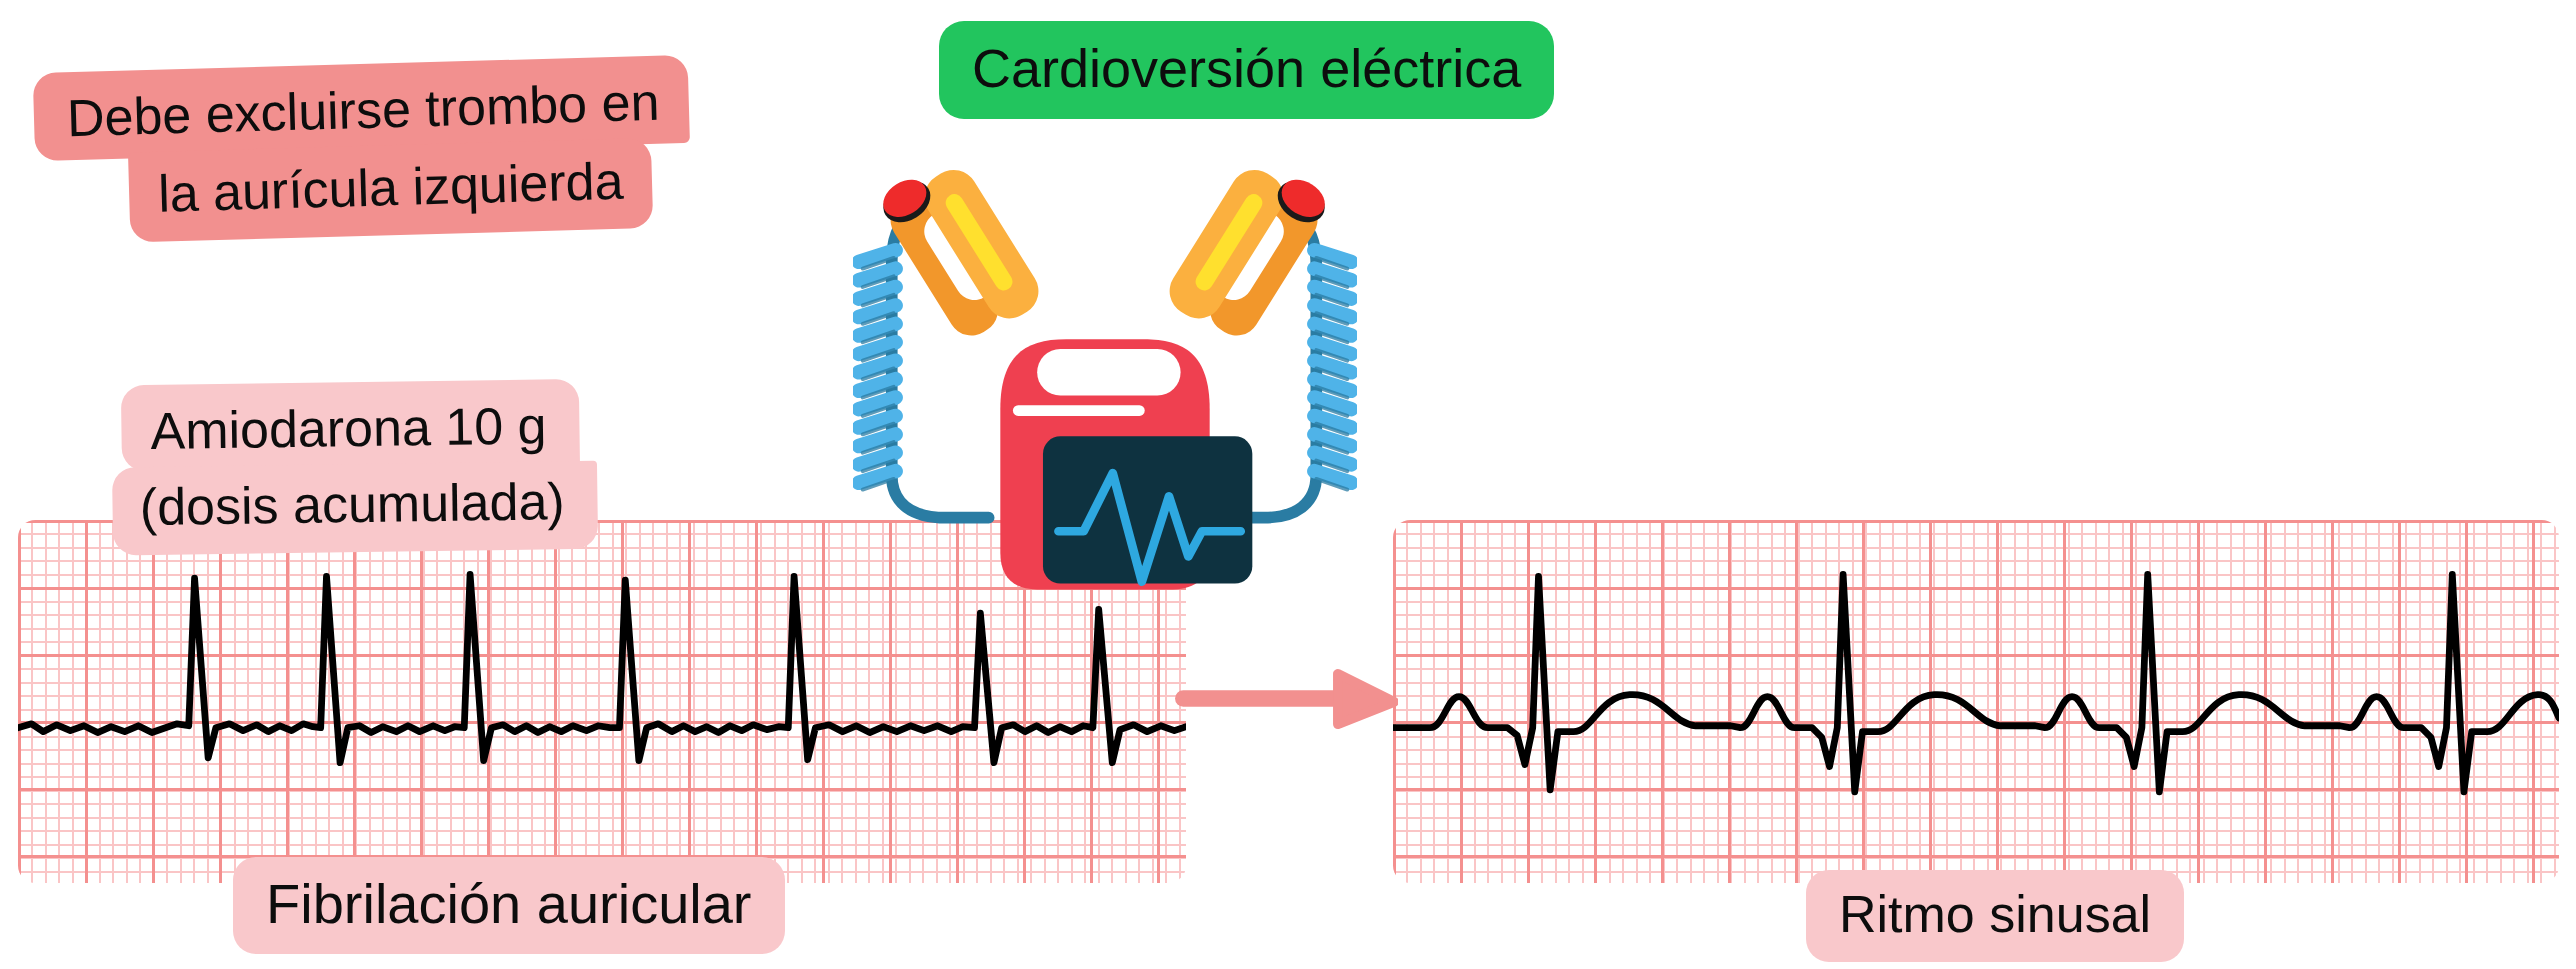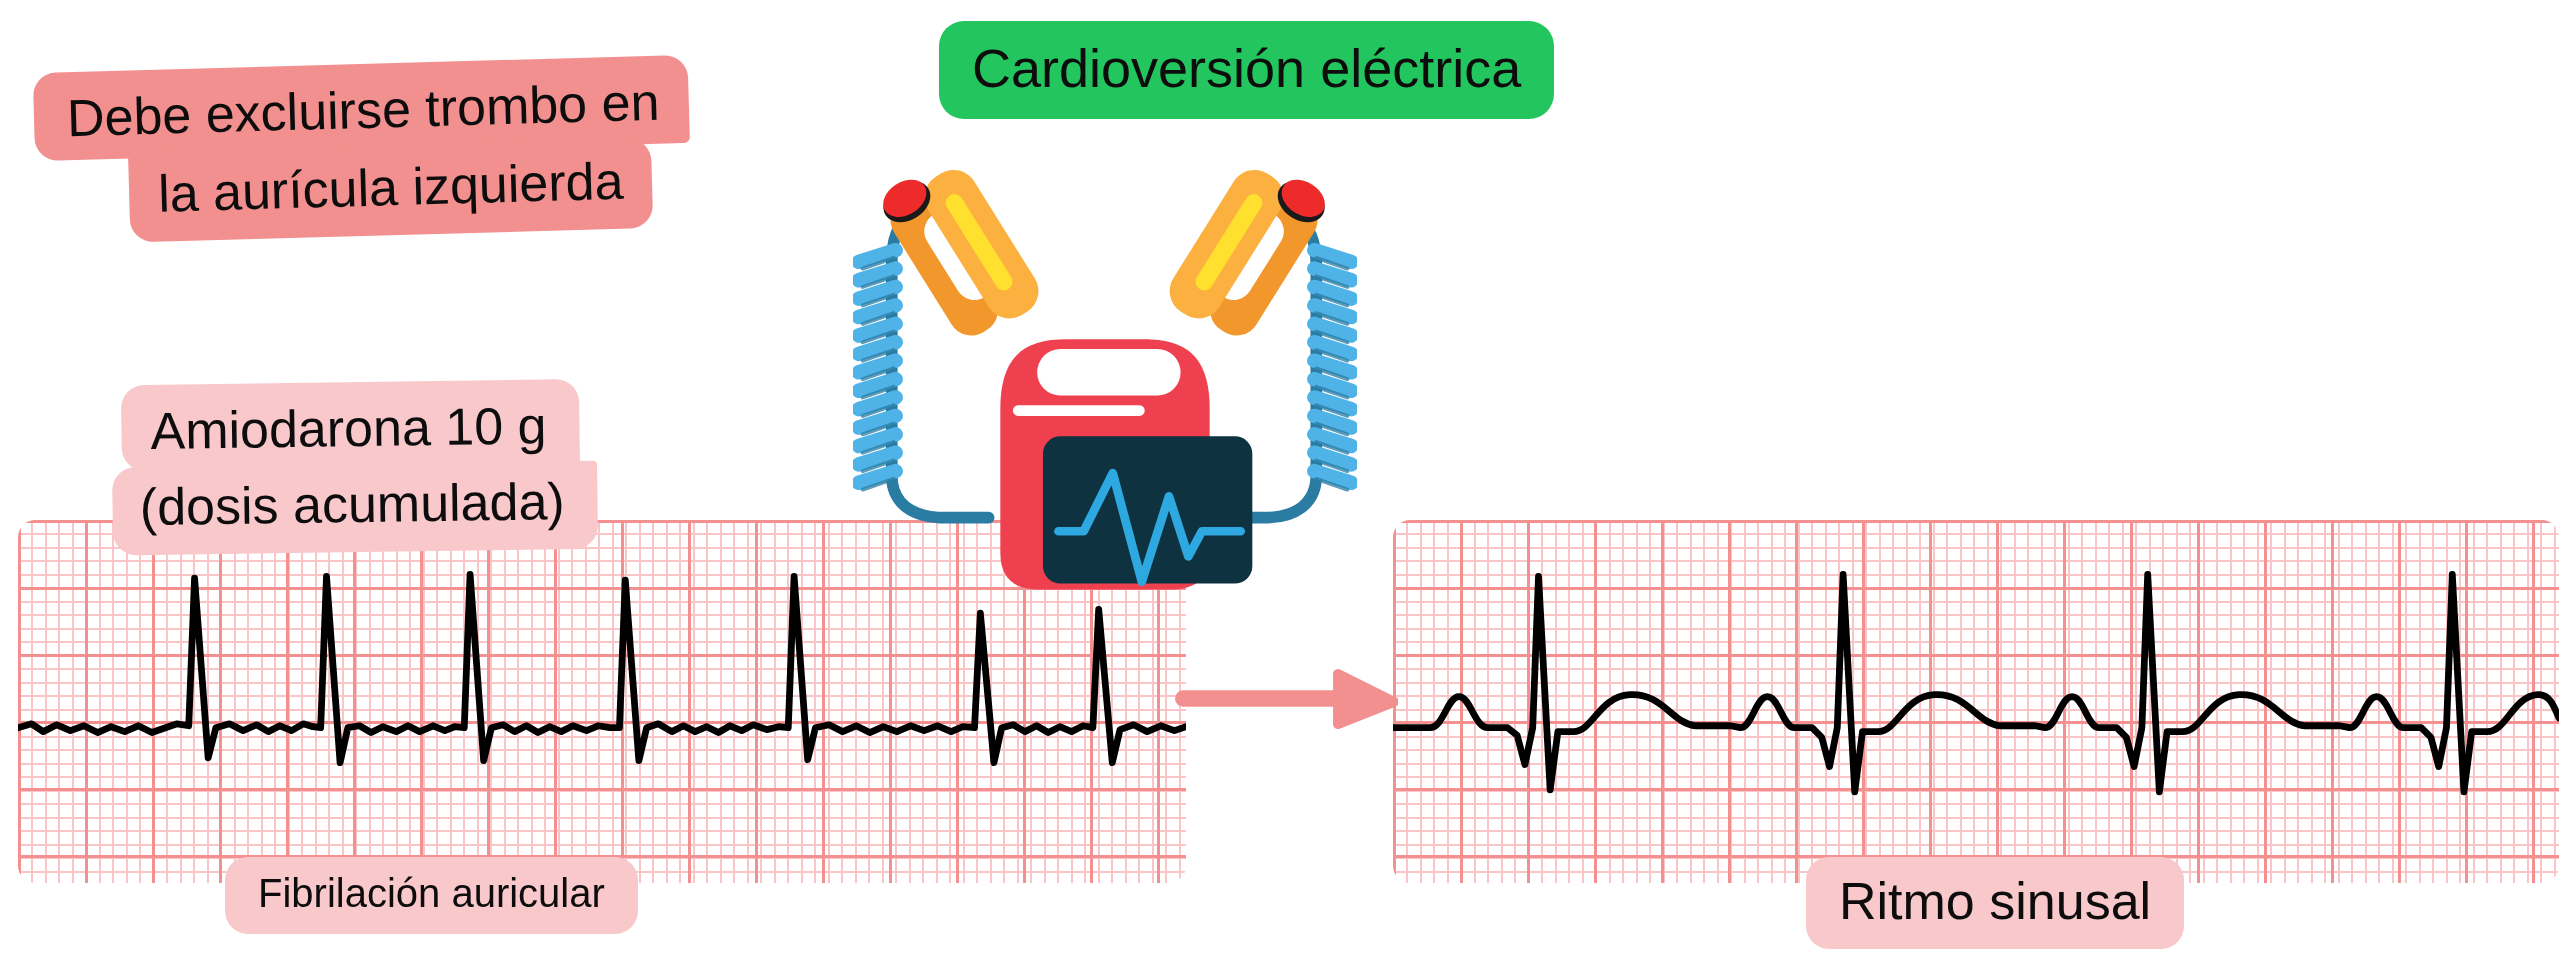--- a/index.html
+++ b/index.html
@@ -115,8 +115,8 @@
   }
 
   #badge-af-label {
-    left: 225px; top: 857px;
-    font-size: 40px;
+    left: 233px; top: 857px;
+    font-size: 56px;
   }
   #badge-af-label .badge-line {
     background: #f9c8cb;

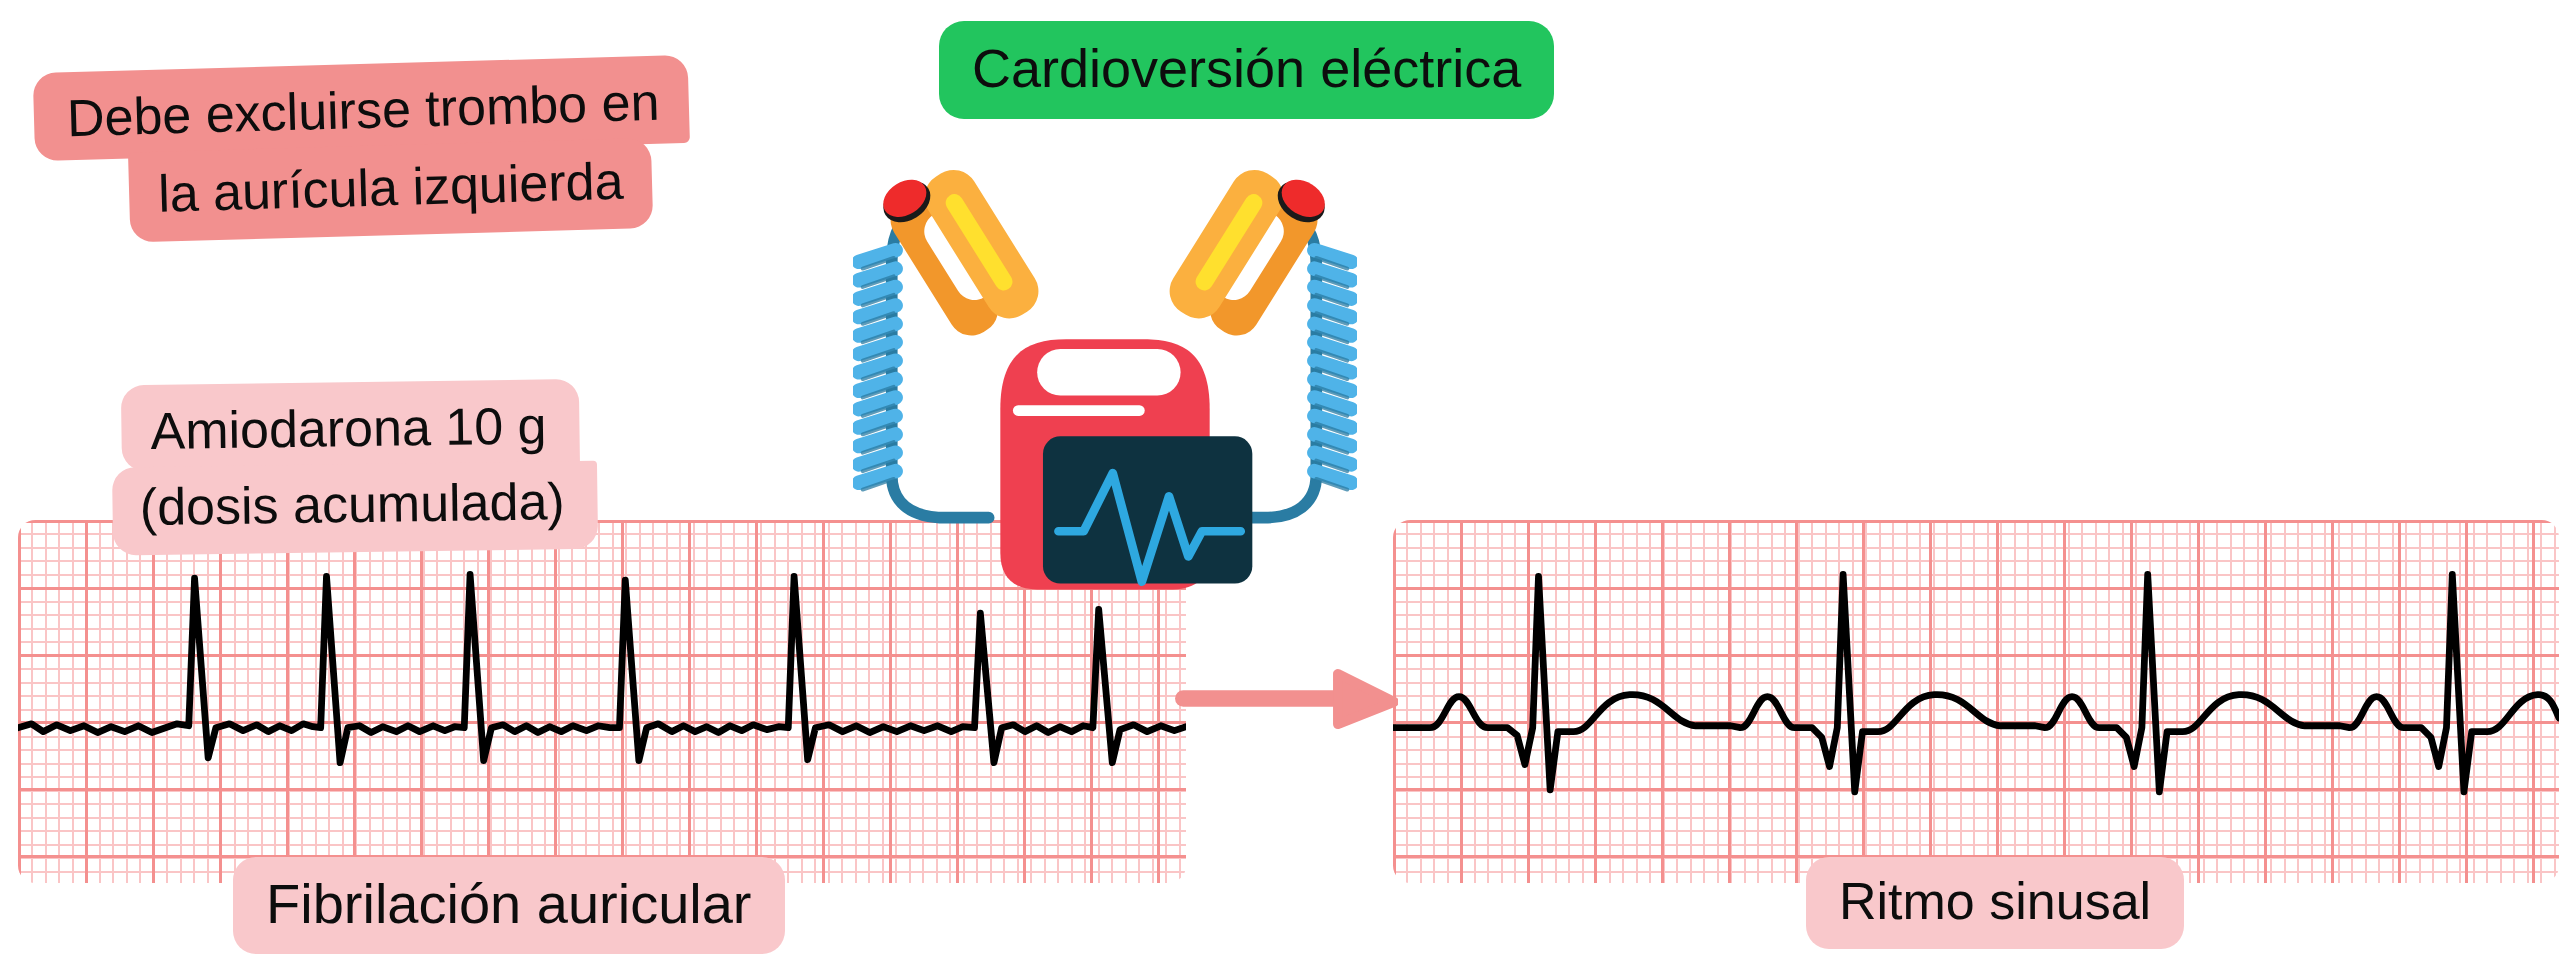--- a/index.html
+++ b/index.html
@@ -132,6 +132,7 @@
     background: #f9c8cb;
     padding: 11.6px 33px 15.5px 33px;
     border-radius: 23px;
+    margin-top: 13px;
   }
 
   

